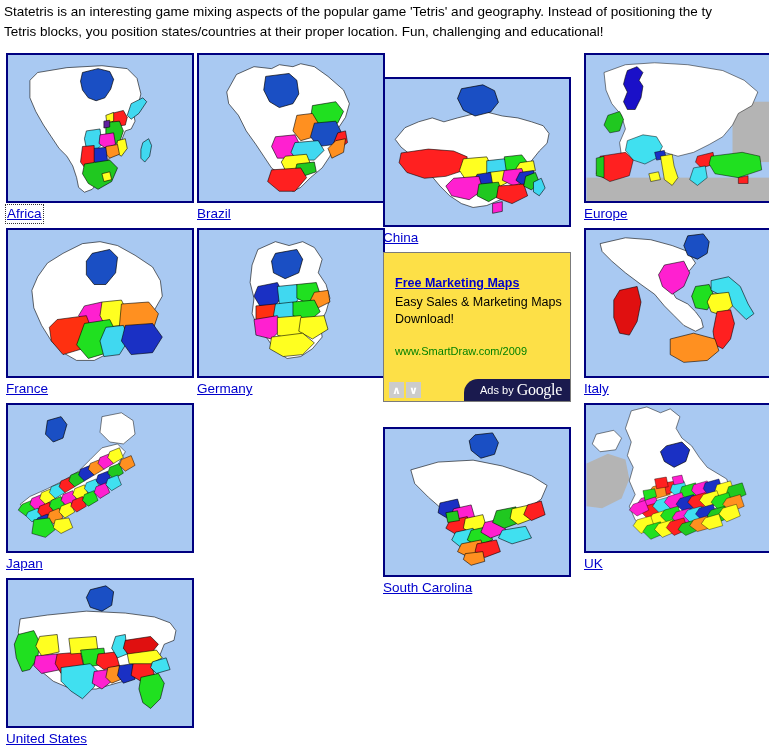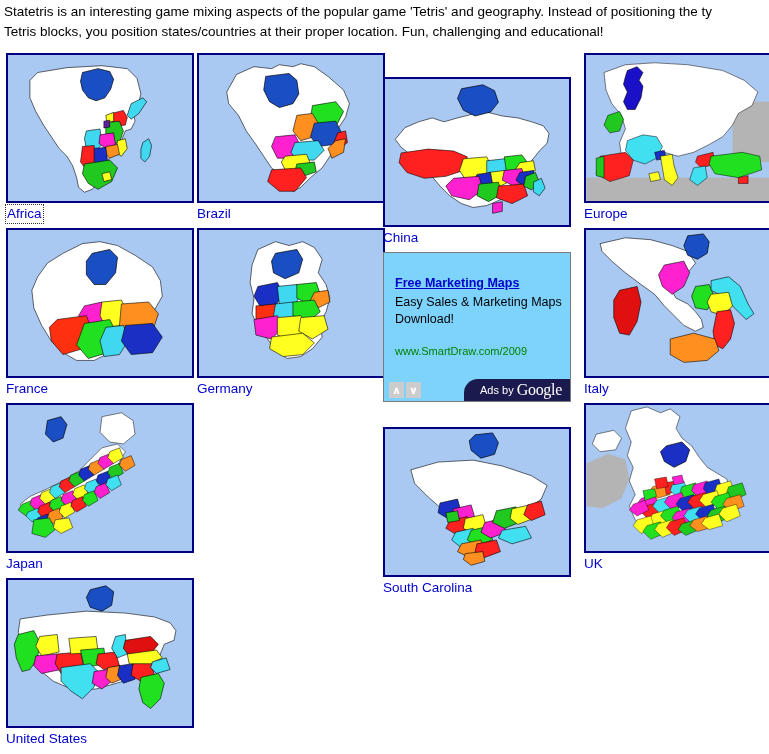--- a/index.html
+++ b/index.html
@@ -76,6 +76,7 @@
     font-size: 13.5px;
     line-height: 18px;
     color: #0000cc;
+    text-decoration: underline;
     white-space: nowrap;
     width: max-content;
     cursor: pointer;

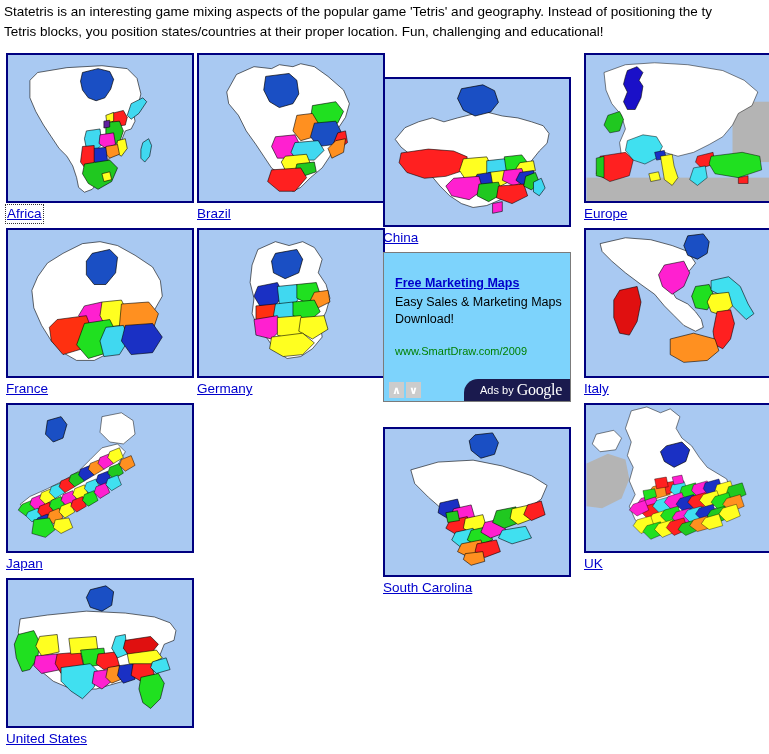--- a/index.html
+++ b/index.html
@@ -92,7 +92,7 @@
     width: 188px;
     height: 150px;
     border: 1px solid #7b7b7b;
-    background: #7dd3fc;
+    background: #fde047;
     position: relative;
     overflow: hidden;
   }

